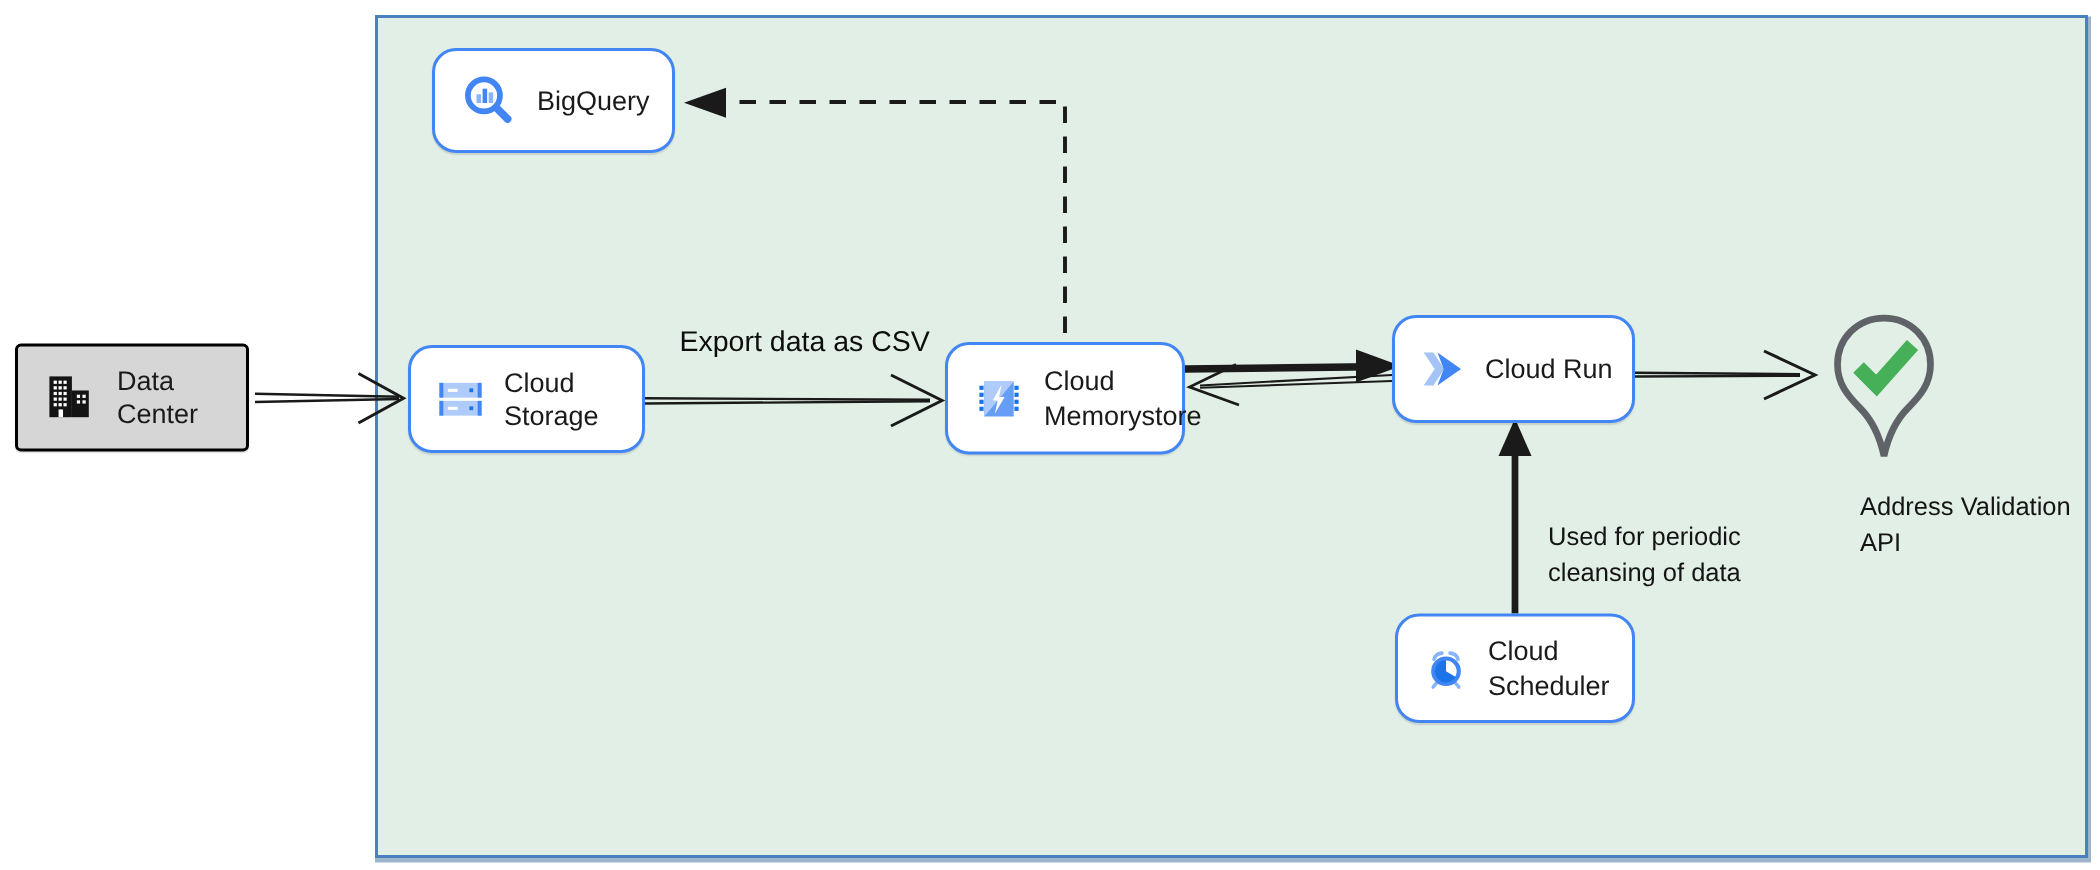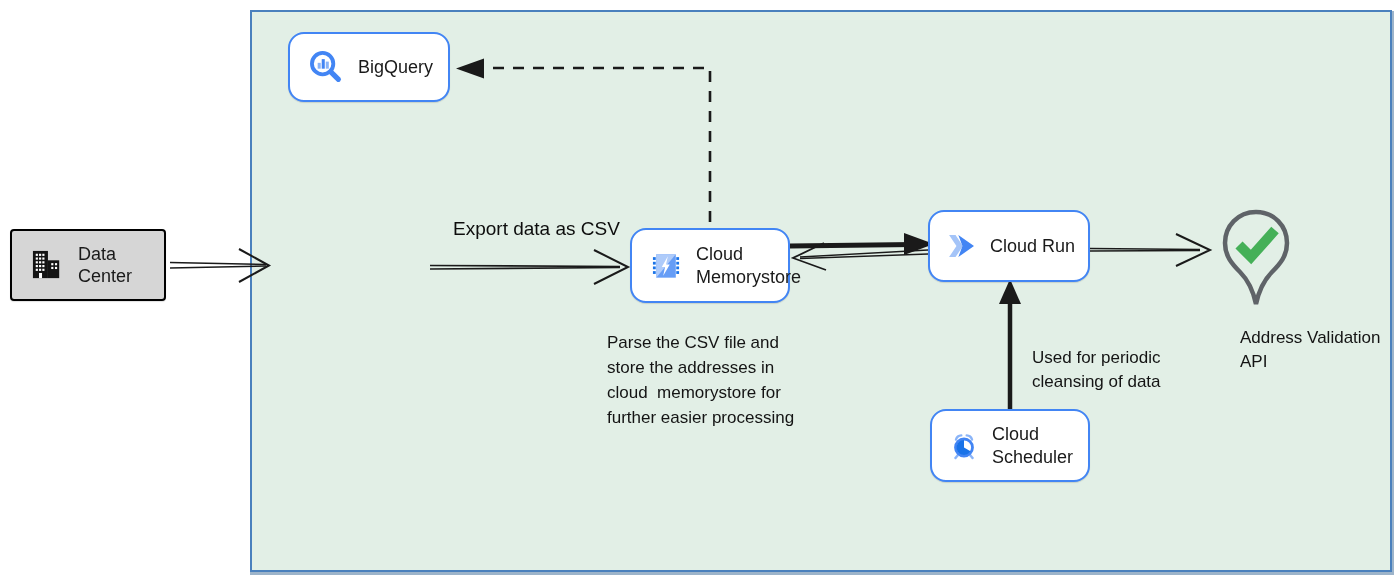--- a/index.html
+++ b/index.html
@@ -144,6 +144,27 @@
     <span class="lbl">BigQuery</span>
   </div>
 
+  <div class="node node-storage">
+    <span class="icon">
+      <svg width="30" height="25" viewBox="0 0 32 26">
+        <g>
+          <rect x="1" y="1" width="30" height="10.5" fill="#aecbfa"></rect>
+          <rect x="1" y="1" width="2.8" height="10.5" fill="#4285f4"></rect>
+          <rect x="28.2" y="1" width="2.8" height="10.5" fill="#4285f4"></rect>
+          <rect x="7" y="5.2" width="7" height="2.2" fill="#ffffff"></rect>
+          <rect x="22.3" y="4.9" width="2.7" height="2.7" fill="#1a73e8"></rect>
+        </g>
+        <g>
+          <rect x="1" y="13.8" width="30" height="10.5" fill="#aecbfa"></rect>
+          <rect x="1" y="13.8" width="2.8" height="10.5" fill="#4285f4"></rect>
+          <rect x="28.2" y="13.8" width="2.8" height="10.5" fill="#4285f4"></rect>
+          <rect x="7" y="18" width="7" height="2.2" fill="#ffffff"></rect>
+          <rect x="22.3" y="17.7" width="2.7" height="2.7" fill="#1a73e8"></rect>
+        </g>
+      </svg>
+    </span>
+    <span class="lbl">Cloud Storage</span>
+  </div>
 
   <div class="node node-memorystore">
     <span class="icon">

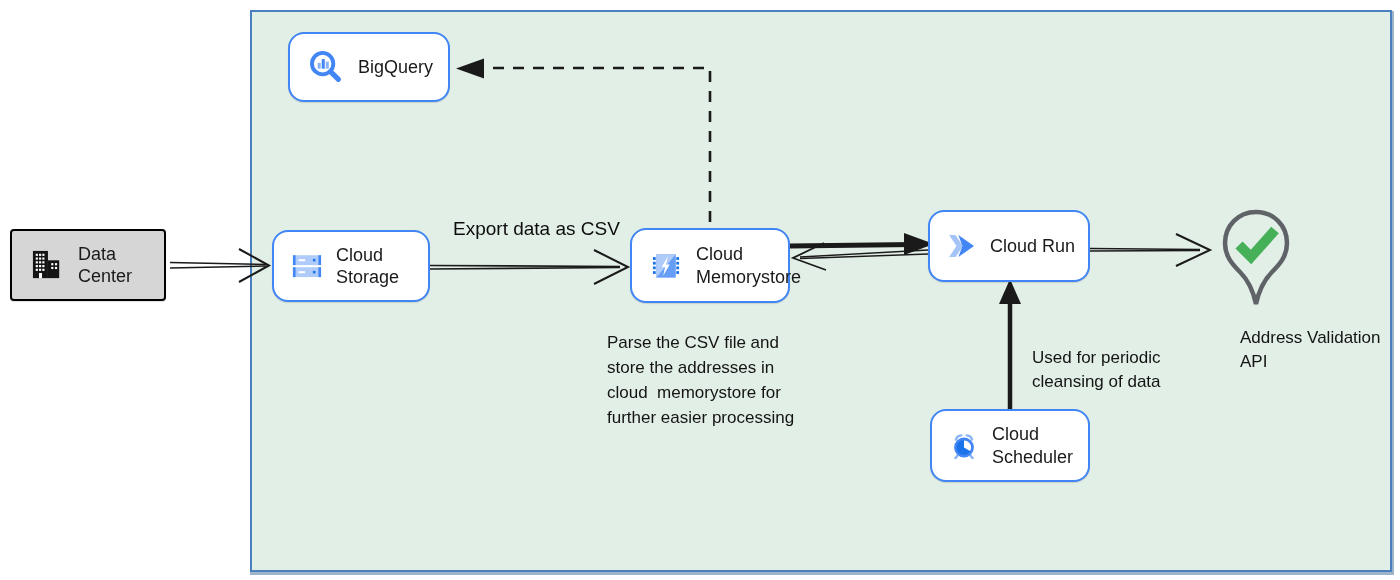--- a/index.html
+++ b/index.html
@@ -56,10 +56,6 @@
   <div class="container-zone"></div>
 
   <div class="big-label lbl-export-csv">Export data as CSV</div>
-  <div class="note note-parse">Parse the CSV file and
-store the addresses in
-cloud  memorystore for
-further easier processing</div>
   <div class="note note-periodic">Used for periodic
 cleansing of data</div>
   <div class="lbl-validation">Address Validation API</div>

